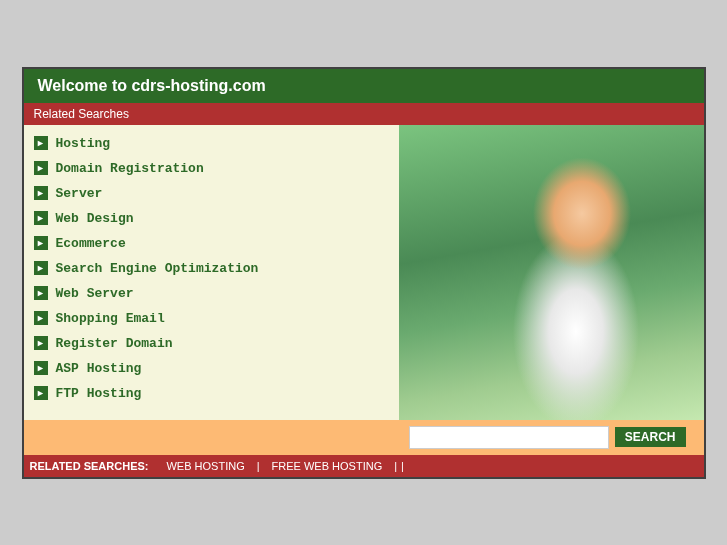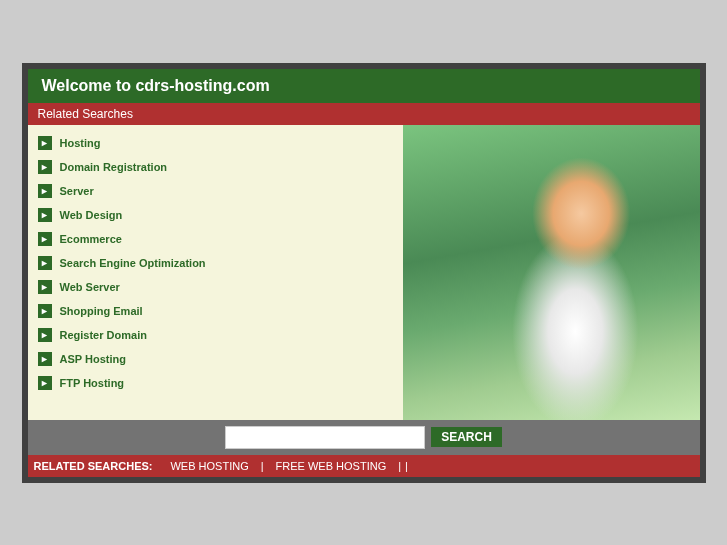--- a/index.html
+++ b/index.html
@@ -15,7 +15,7 @@
     .container {
       width: 684px;
       background: #fff;
-      border: 6px solid #404040;
+      border: 2px solid #404040;
     }
     .header {
       background: #2d6a27;

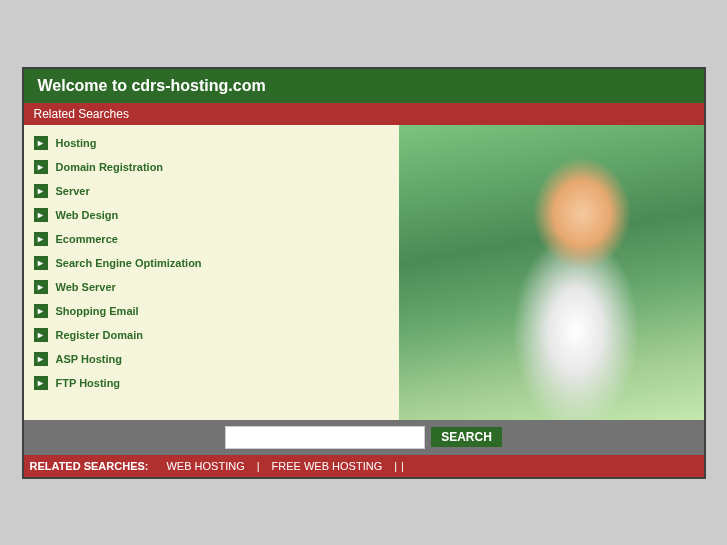--- a/index.html
+++ b/index.html
@@ -62,8 +62,9 @@
     }
     .link-text {
       color: #2d6a27;
-      font-size: 11px;
-      font-weight: bold;
+      font-size: 13px;
+      font-weight: bold;
+      font-family: Liberation Mono, monospace;
     }
     .image-panel {
       flex: 1;

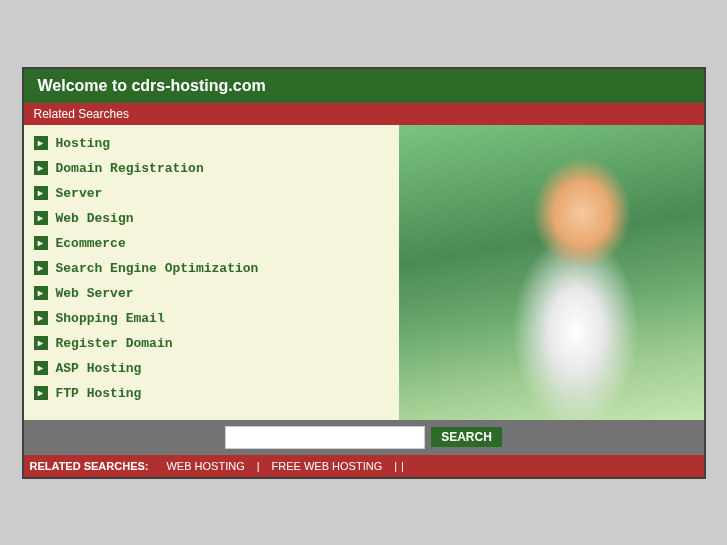--- a/index.html
+++ b/index.html
@@ -81,11 +81,11 @@
         linear-gradient(170deg, #7bc47f 0%, #4a8a55 40%, #6aaa6f 60%, #a0cc90 80%, #c5e8b0 100%);
     }
     .search-bar {
-      background: #737373;
+      background: #fdba74;
       display: flex;
       align-items: center;
-      justify-content: center;
-      padding: 6px 10px;
+      justify-content: flex-end;
+      padding: 6px 18px;
       gap: 6px;
     }
     .search-input {

